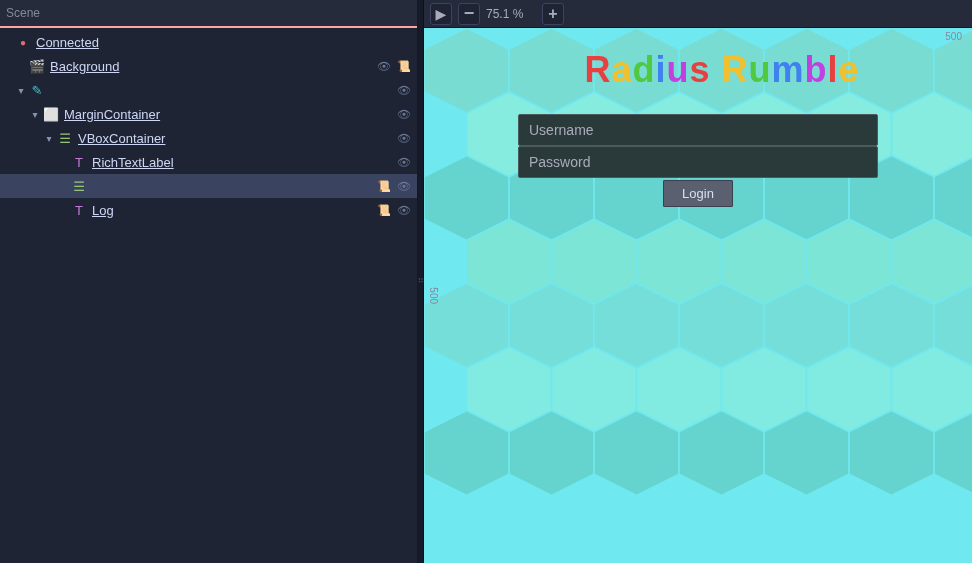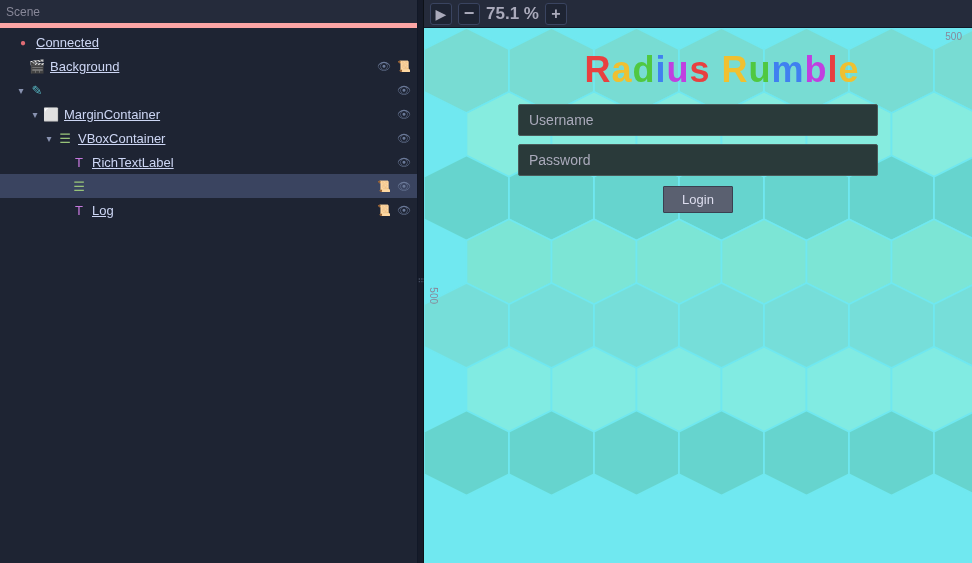--- a/index.html
+++ b/index.html
@@ -36,7 +36,7 @@
     .scene-panel-toolbar {
       height: 28px;
       background: #252b3b;
-      border-bottom: 5px solid #fca5a5;
+      border-bottom: 2px solid #fca5a5;
       display: flex;
       align-items: center;
       padding: 0 6px;

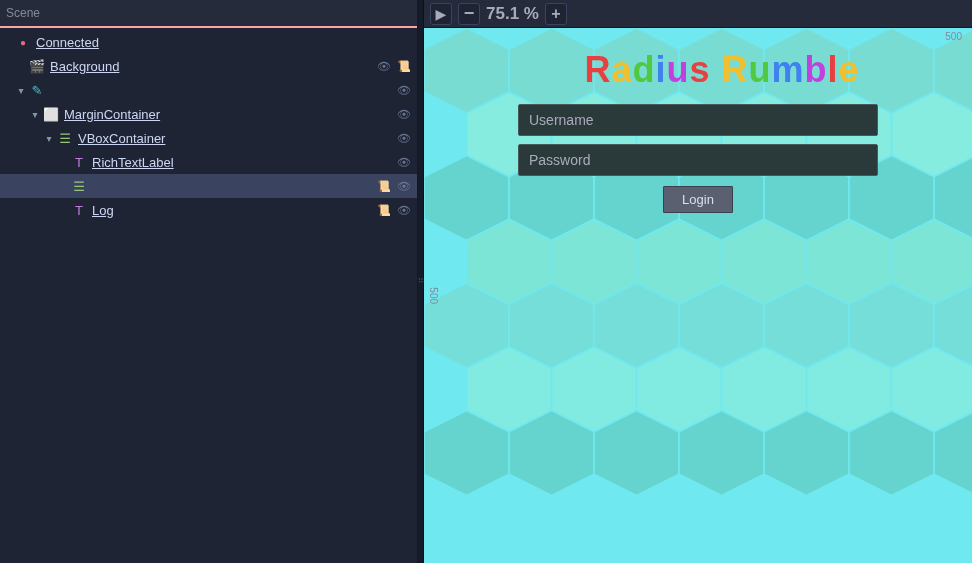--- a/index.html
+++ b/index.html
@@ -135,10 +135,9 @@
       cursor: pointer;
     }
     .zoom-label {
-      font-size: 17px;
+      font-size: 12px;
       color: #aab;
       min-width: 50px;
-      font-weight: bold;
     }
 
     

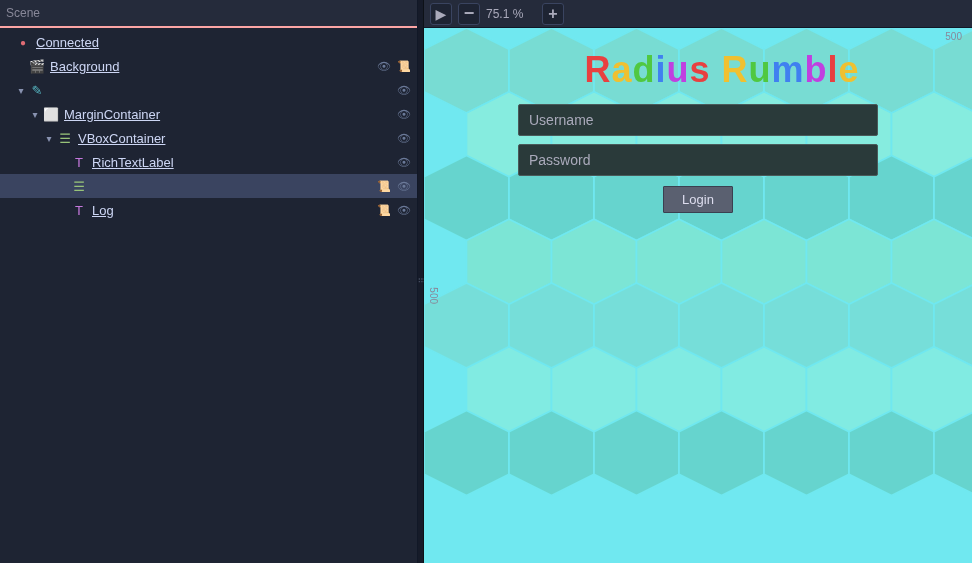--- a/index.html
+++ b/index.html
@@ -177,8 +177,7 @@
       display: flex;
       flex-direction: column;
       align-items: center;
-      gap: 8px;
-      margin-top: 4px;
+      margin-top: 14px;
     }
 
     .login-input {

